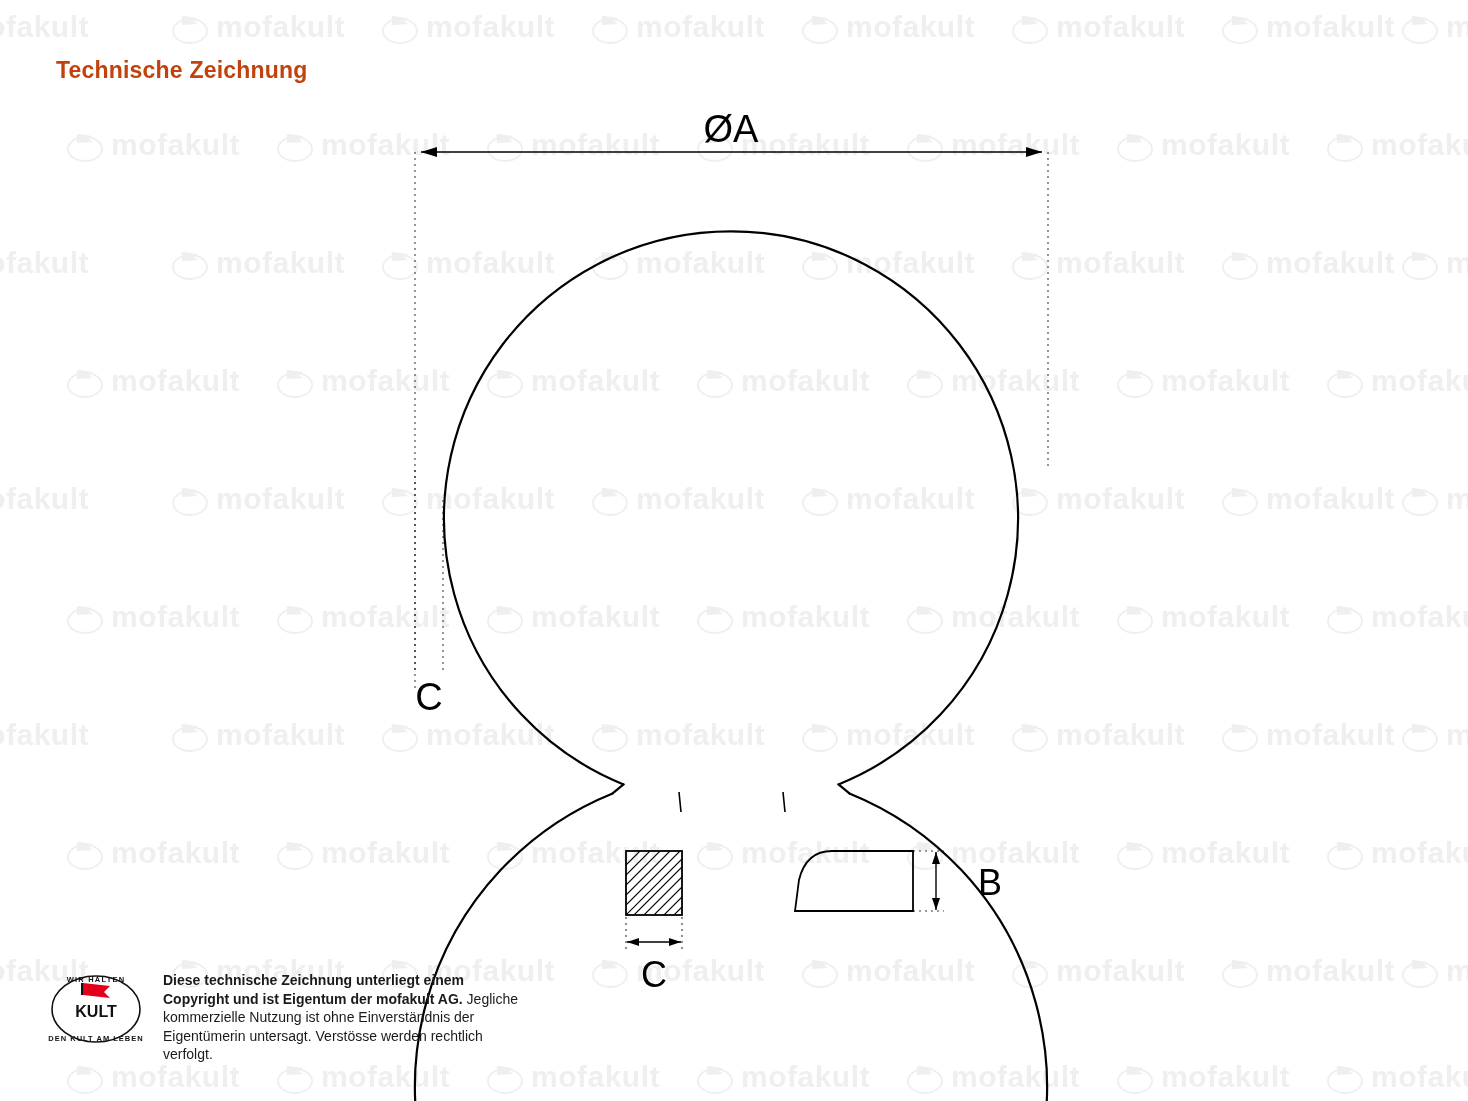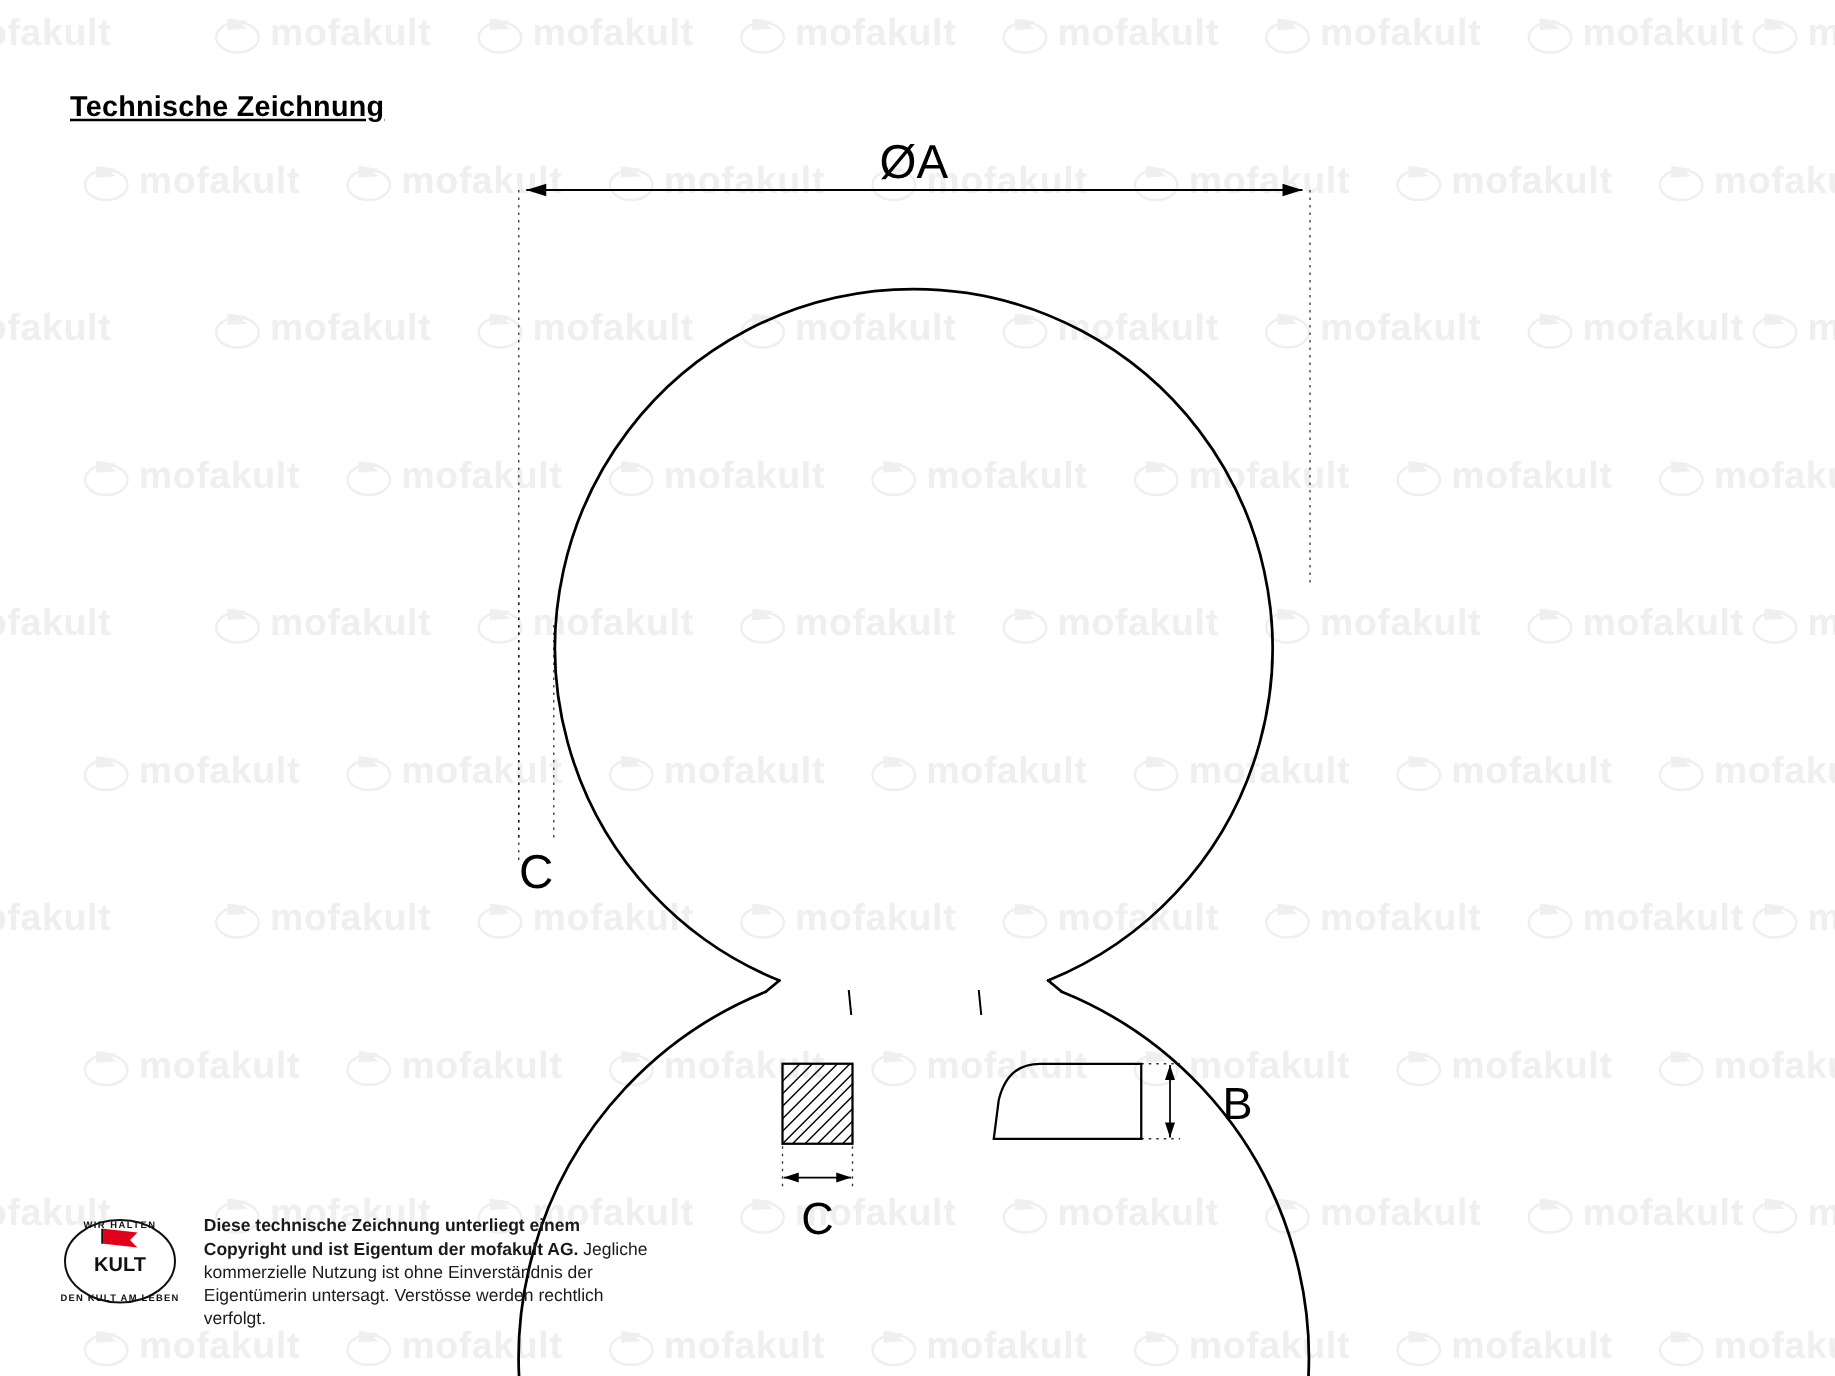--- a/index.html
+++ b/index.html
@@ -51,12 +51,11 @@
   #title {
     position: absolute;
     left: 56px;
-    top: 72px;
+    top: 57px;
     font-size: 23px;
     font-weight: 700;
-    color: #000000;
+    color: #c2410c;
     letter-spacing: 0.2px;
-    text-decoration: underline;
   }
   
   #footer {

